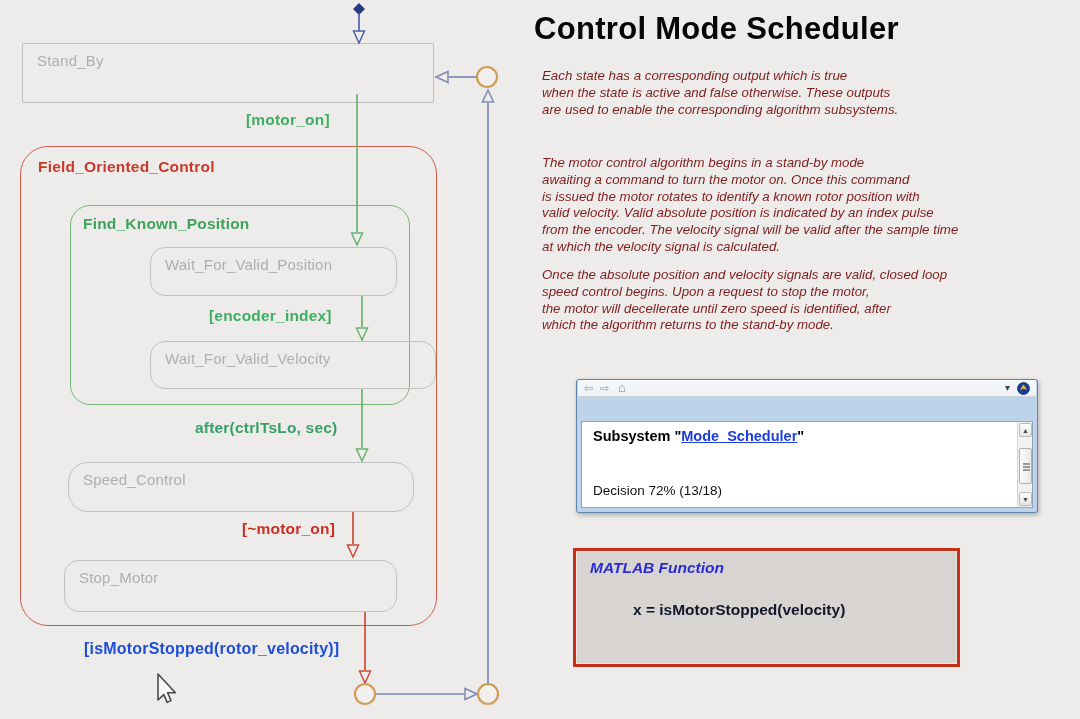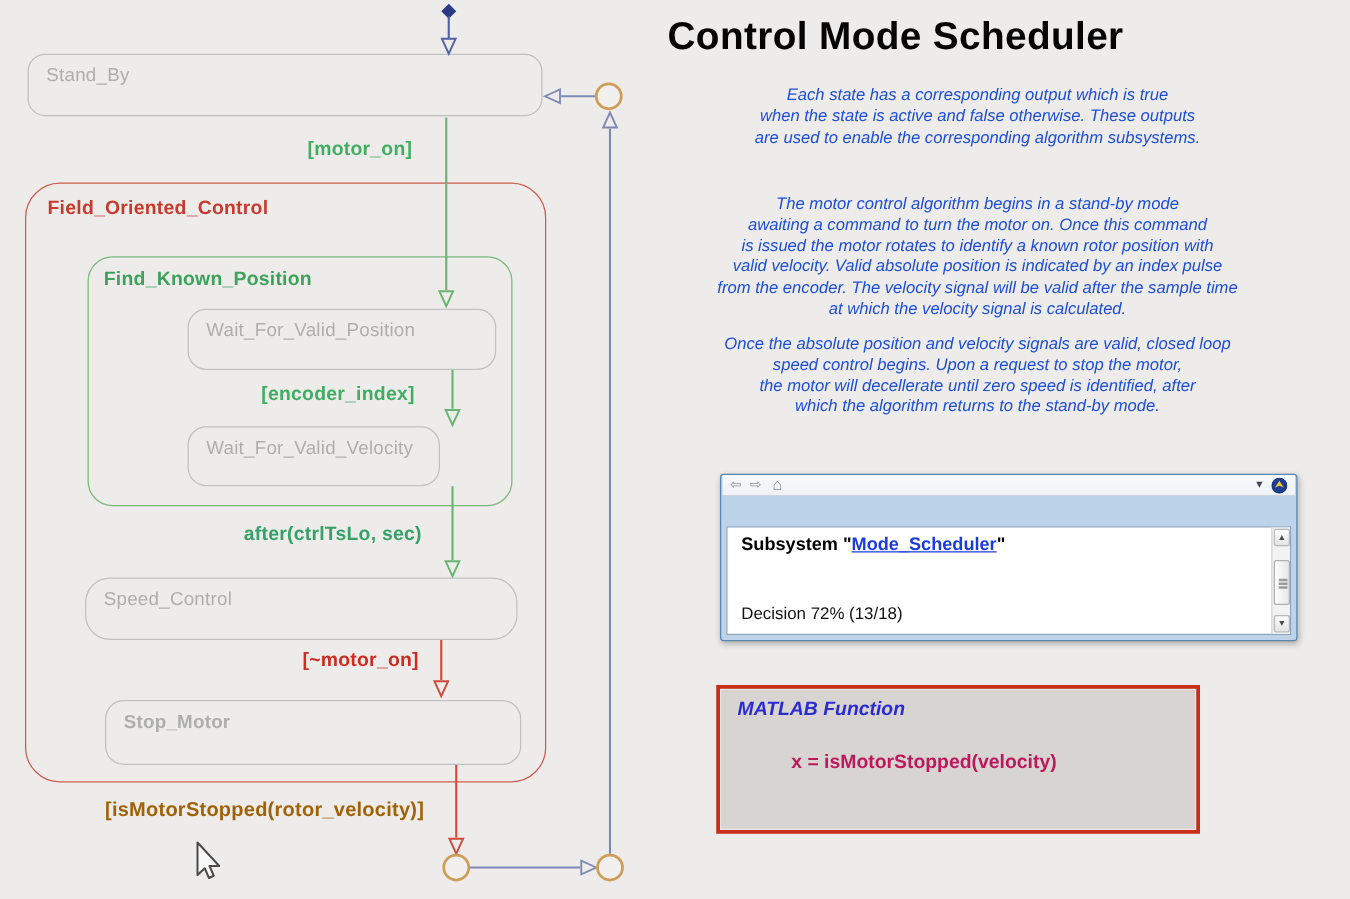--- a/index.html
+++ b/index.html
@@ -10,7 +10,7 @@
   
   .state { position:absolute; background:transparent; }
   .state .slabel { position:absolute; left:14px; top:8px; font-size:15px; letter-spacing:.2px; }
-  #st-standby { left:22px; top:43px; width:412px; height:50px; border:1.6px solid #bfbfbf; border-radius:14px; z-index:1; }
+  #st-standby { left:22px; top:43px; width:412px; height:60px; border:1.6px solid #bfbfbf; border-radius:2px; z-index:1; }
   #st-standby .slabel, .graylbl { color:#aeaeae; }
   #st-foc { left:20px; top:146px; width:417px; height:480px; border:1.9px solid #cd5c4e; border-radius:28px; z-index:1; }
   #st-foc .slabel { color:#ca392c; font-weight:bold; font-size:15.5px; left:17px; top:11px; }

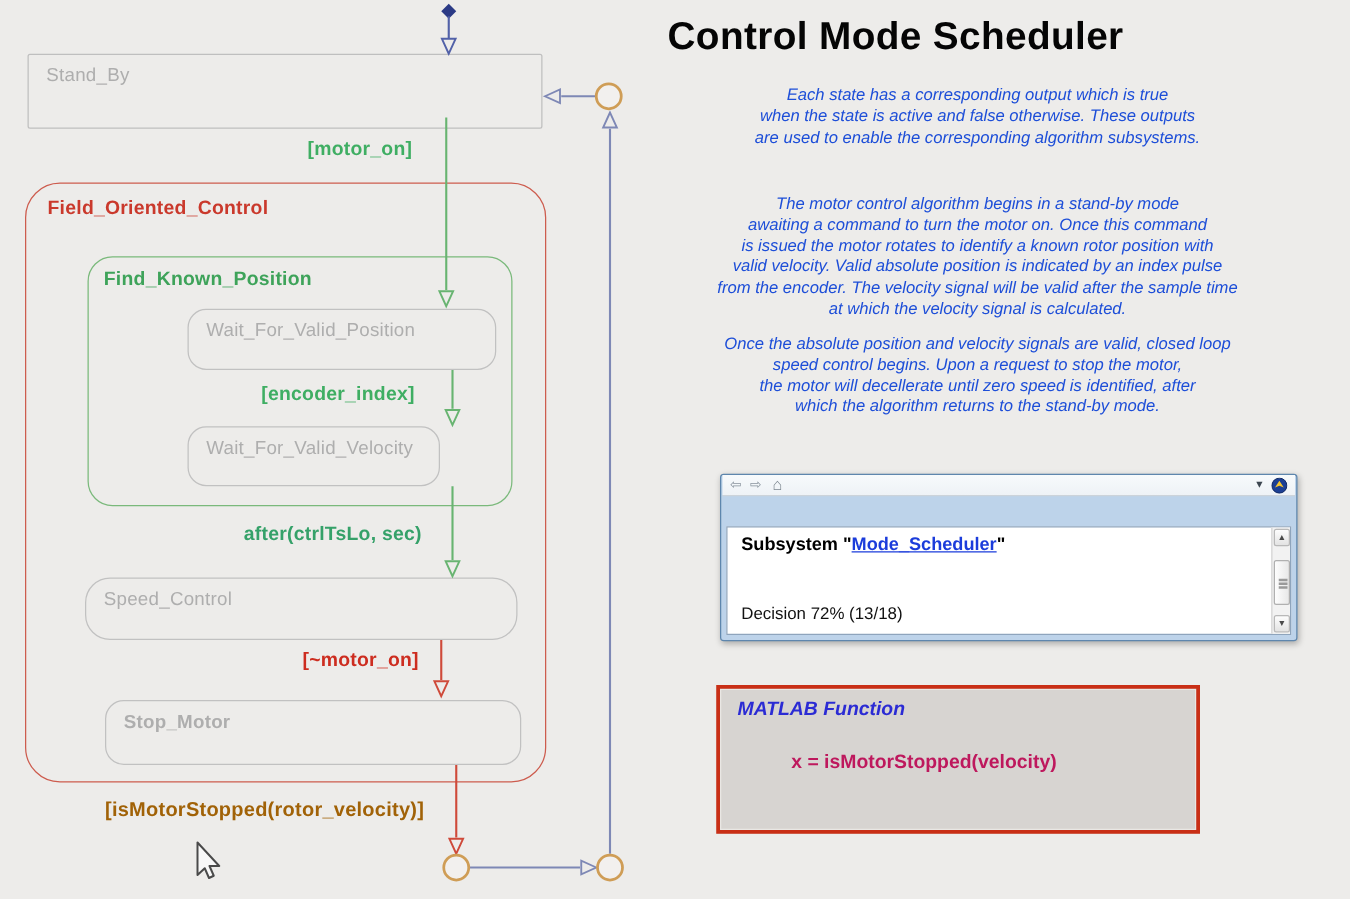--- a/index.html
+++ b/index.html
@@ -34,7 +34,7 @@
 
   
   #main-title { position:absolute; left:534px; top:11px; font-size:31px; font-weight:bold; color:#050505; letter-spacing:.3px; z-index:2; }
-  .para { position:absolute; left:542px; width:480px; font-size:13.3px; line-height:16.8px; font-style:italic; color:#1d4ed8; white-space:pre-line; z-index:2;text-align:center; }
+  .para { position:absolute; left:542px; width:480px; font-size:13.3px; line-height:16.8px; font-style:italic; color:#7f1d1d; white-space:pre-line; z-index:2; }
   #para1 { top:68px; }
   #para2 { top:155px; }
   #para3 { top:267px; }

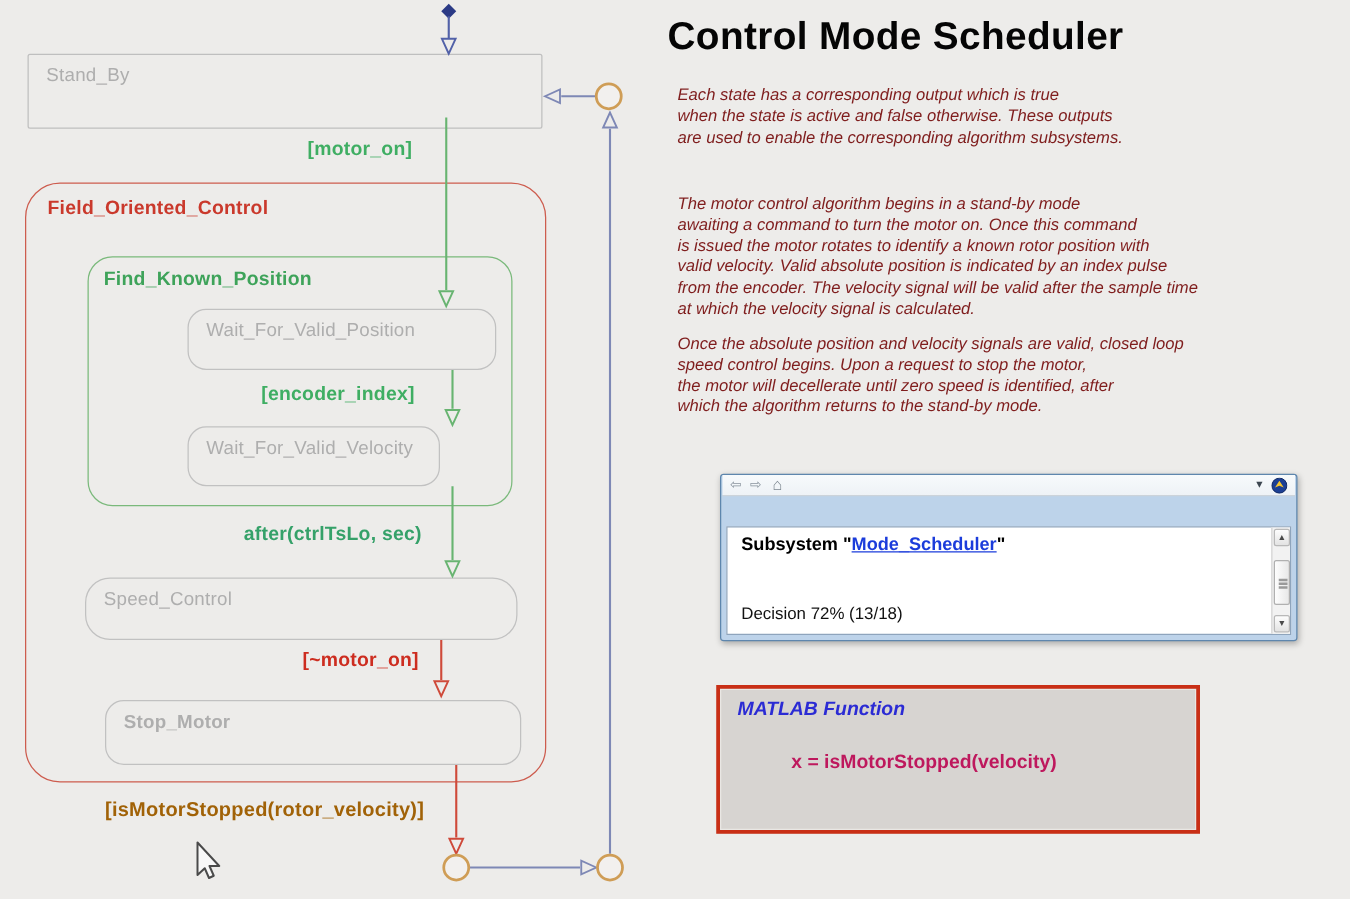--- a/index.html
+++ b/index.html
@@ -17,7 +17,7 @@
   #st-fkp { left:70px; top:205px; width:340px; height:200px; border:1.7px solid #7ab97b; border-radius:20px; z-index:1; }
   #st-fkp .slabel { color:#3ea35a; font-weight:bold; font-size:15.5px; left:12px; top:9px;text-align:center; }
   #st-wfvp { left:150px; top:247px; width:247px; height:49px; border:1.6px solid #c1c1c1; border-radius:15px; z-index:1; }
-  #st-wfvv { left:150px; top:341px; width:202px; height:48px; border:1.6px solid #c1c1c1; border-radius:15px; z-index:1;text-decoration:underline; }
+  #st-wfvv { left:150px; top:341px; width:286px; height:48px; border:1.6px solid #c1c1c1; border-radius:15px; z-index:1;text-decoration:underline; }
   #st-speed { left:68px; top:462px; width:346px; height:50px; border:1.6px solid #c1c1c1; border-radius:20px; z-index:1; }
   #st-stop { left:84px; top:560px; width:333px; height:52px; border:1.6px solid #c1c1c1; border-radius:15px; z-index:1;font-weight:bold; }
 

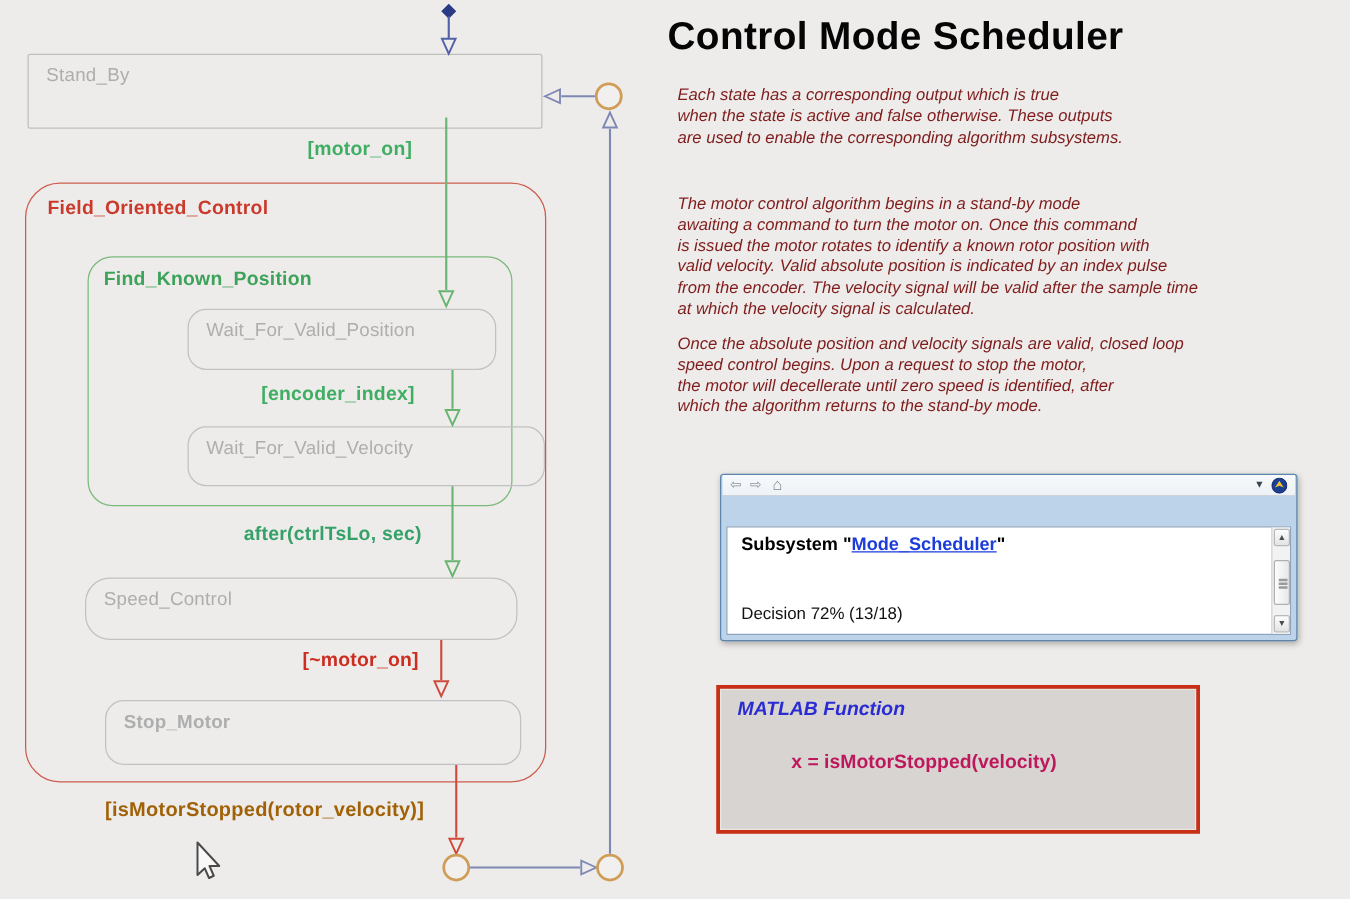--- a/index.html
+++ b/index.html
@@ -19,7 +19,7 @@
   #st-wfvp { left:150px; top:247px; width:247px; height:49px; border:1.6px solid #c1c1c1; border-radius:15px; z-index:1; }
   #st-wfvv { left:150px; top:341px; width:286px; height:48px; border:1.6px solid #c1c1c1; border-radius:15px; z-index:1;text-decoration:underline; }
   #st-speed { left:68px; top:462px; width:346px; height:50px; border:1.6px solid #c1c1c1; border-radius:20px; z-index:1; }
-  #st-stop { left:84px; top:560px; width:333px; height:52px; border:1.6px solid #c1c1c1; border-radius:15px; z-index:1;font-weight:bold; }
+  #st-stop { left:64px; top:560px; width:333px; height:52px; border:1.6px solid #c1c1c1; border-radius:15px; z-index:1; }
 
   
   .tlabel { position:absolute; font-weight:bold; z-index:4; letter-spacing:.2px; }

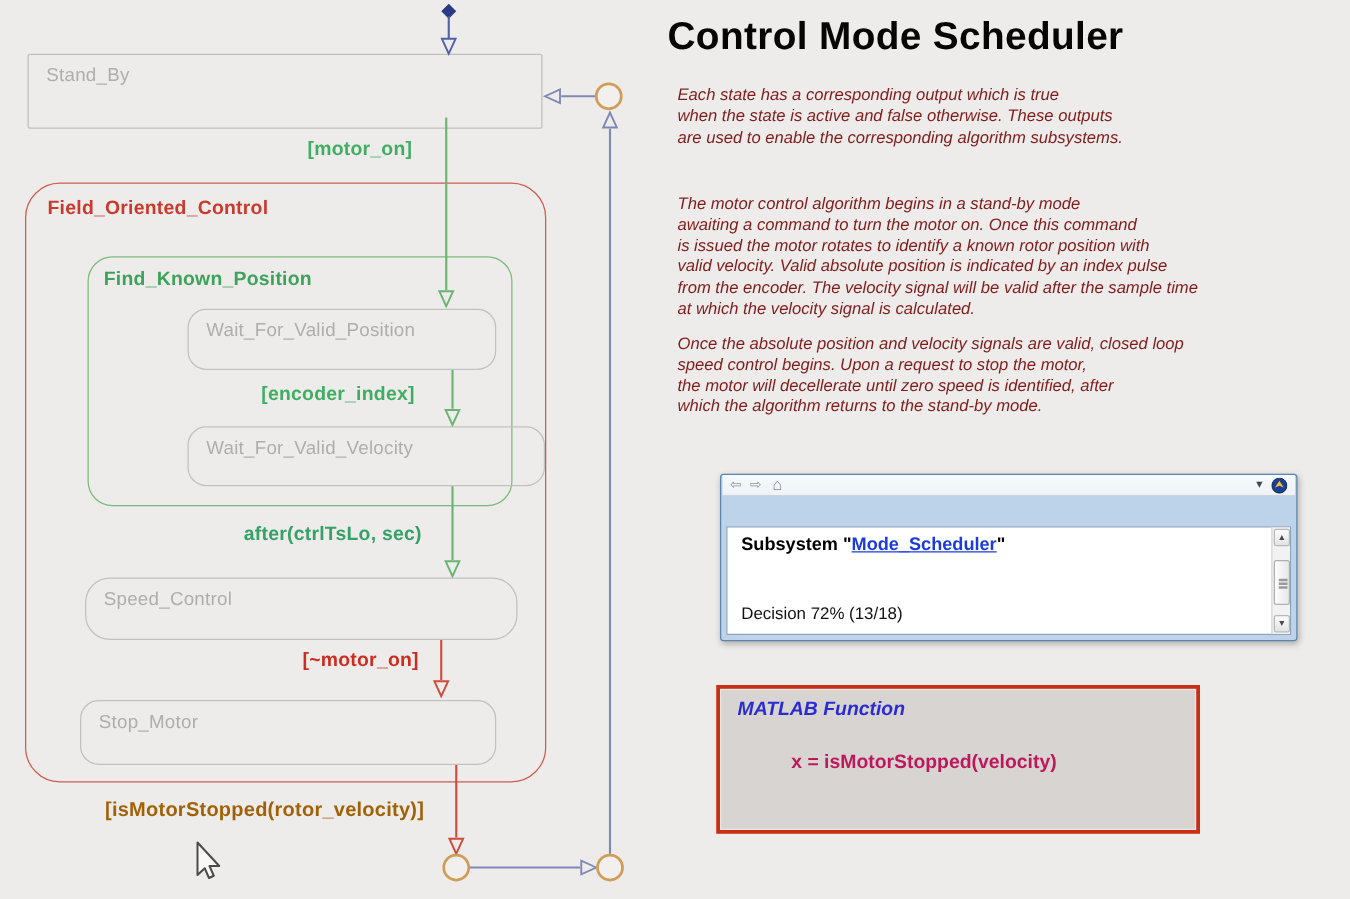--- a/index.html
+++ b/index.html
@@ -73,7 +73,7 @@
   #mlfn { position:absolute; left:573px; top:548px; width:387px; height:119px; z-index:2;
           background:#d7d4d1; border:3px solid #c92f16; box-shadow:inset 0 0 0 1px #e9e7e4; }
   #mlfn-label { position:absolute; left:14px; top:8px; font-size:15.5px; font-style:italic; font-weight:bold; color:#2b2bd4; }
-  #mlfn-code { position:absolute; left:57px; top:50px; font-size:15.5px; font-weight:bold; color:#be185d;text-align:center; }
+  #mlfn-code { position:absolute; left:57px; top:50px; font-size:15.5px; font-weight:bold; color:#0f172a;text-align:center; }
 </style>
 </head>
 <body>

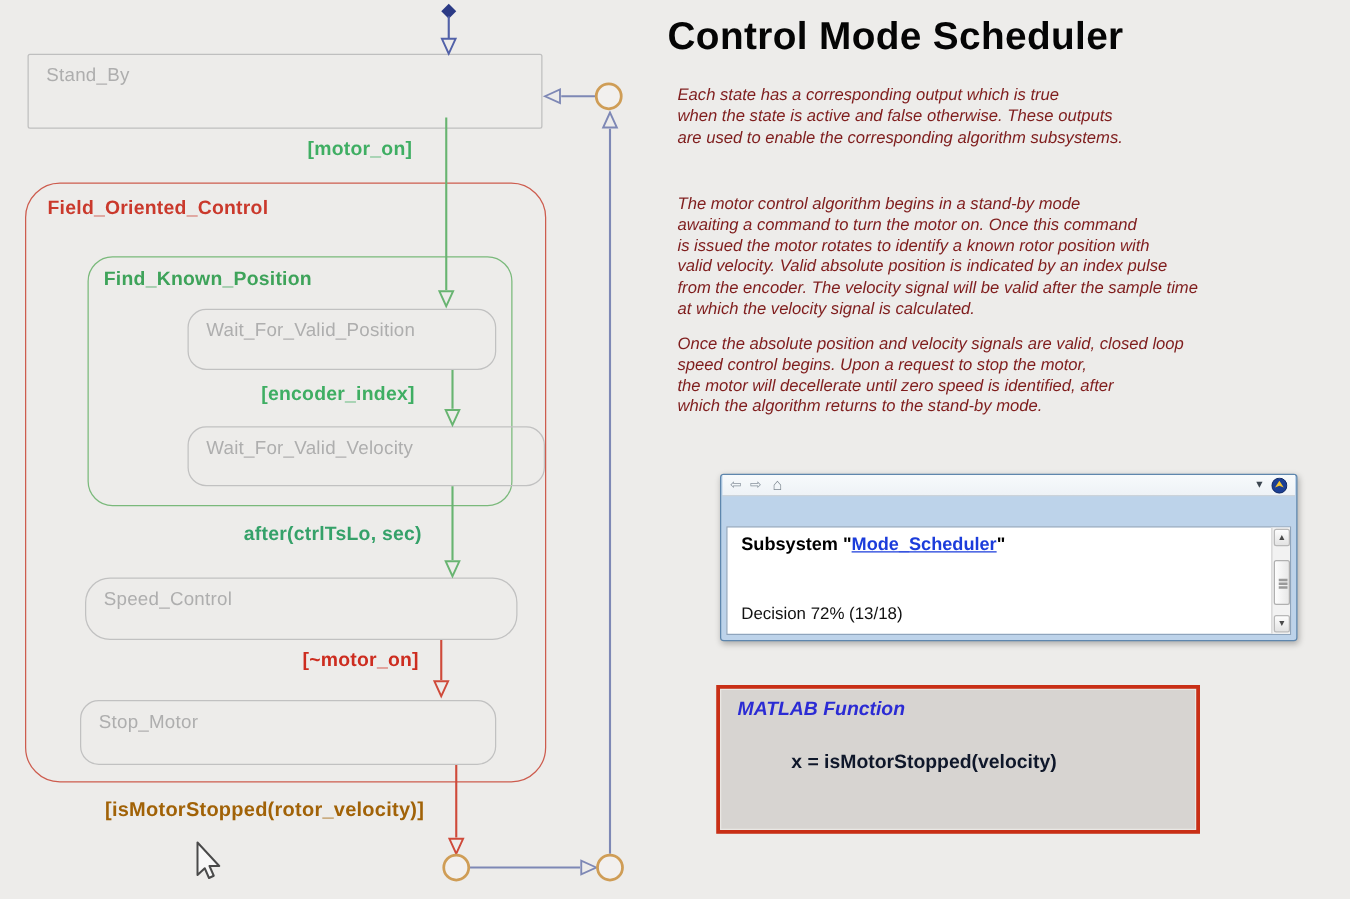--- a/index.html
+++ b/index.html
@@ -27,7 +27,7 @@
   #tl-encoder { left:209px; top:307px; font-size:15.5px; color:#3fae63; }
   #tl-after { left:195px; top:419px; font-size:15.5px; color:#35a169; }
   #tl-notmotoron { left:242px; top:520px; font-size:15.5px; color:#cd2d20; }
-  #tl-stopped { left:84px; top:640px; font-size:16px; color:#a16207; }
+  #tl-stopped { left:84px; top:640px; font-size:16px; color:#1d4ed8; }
 
   
   #wires { position:absolute; left:0; top:0; width:1080px; height:719px; z-index:3; pointer-events:none; }

